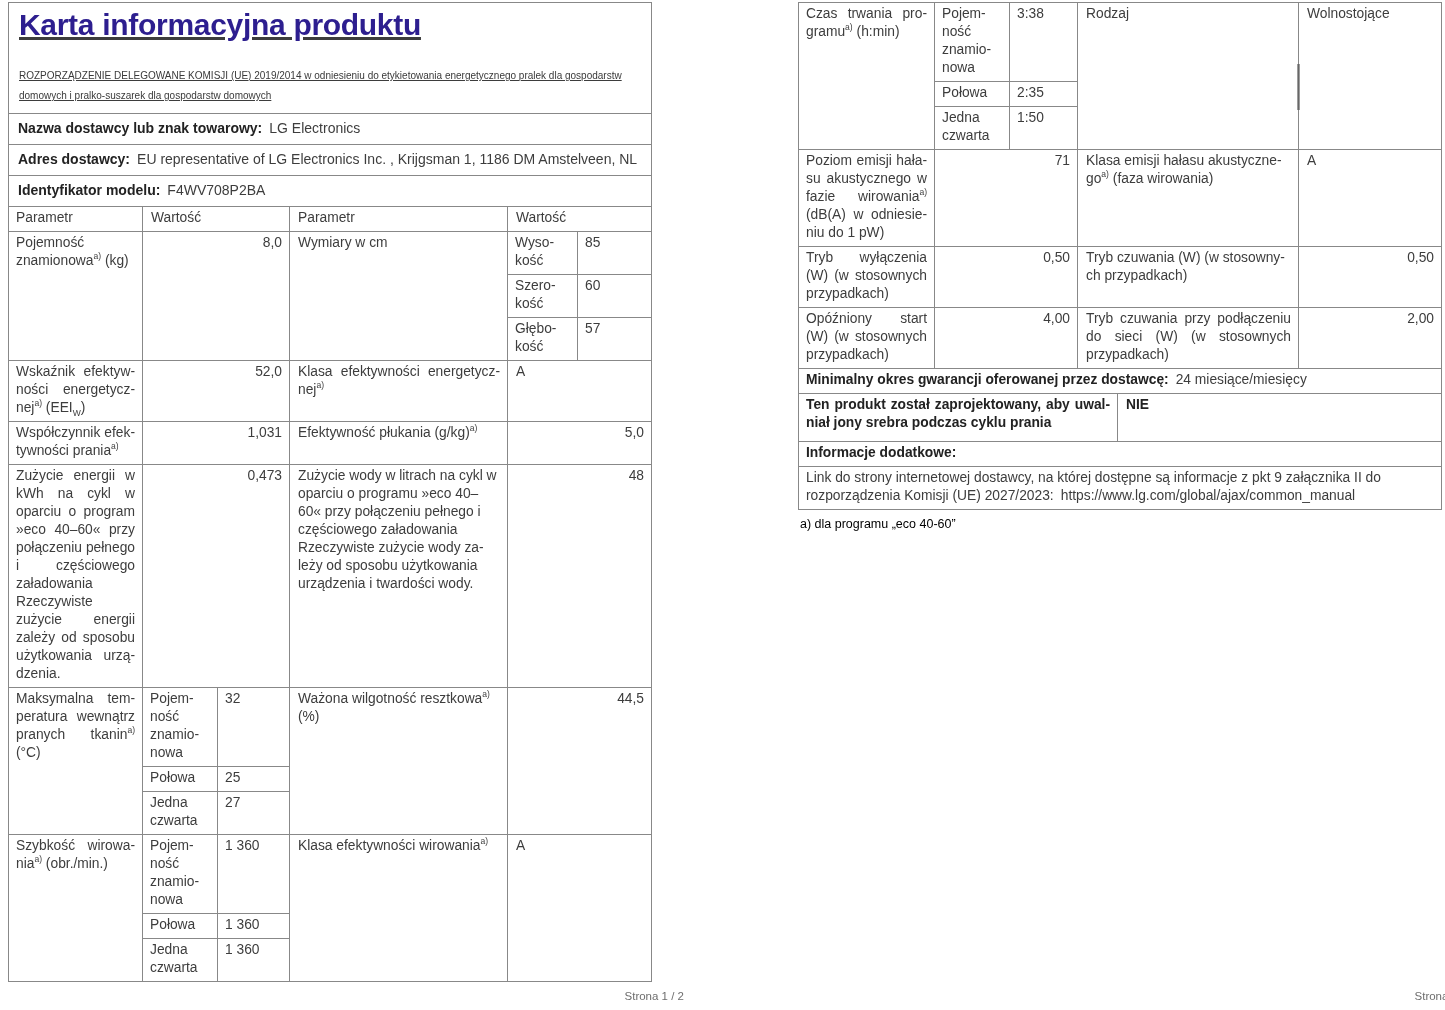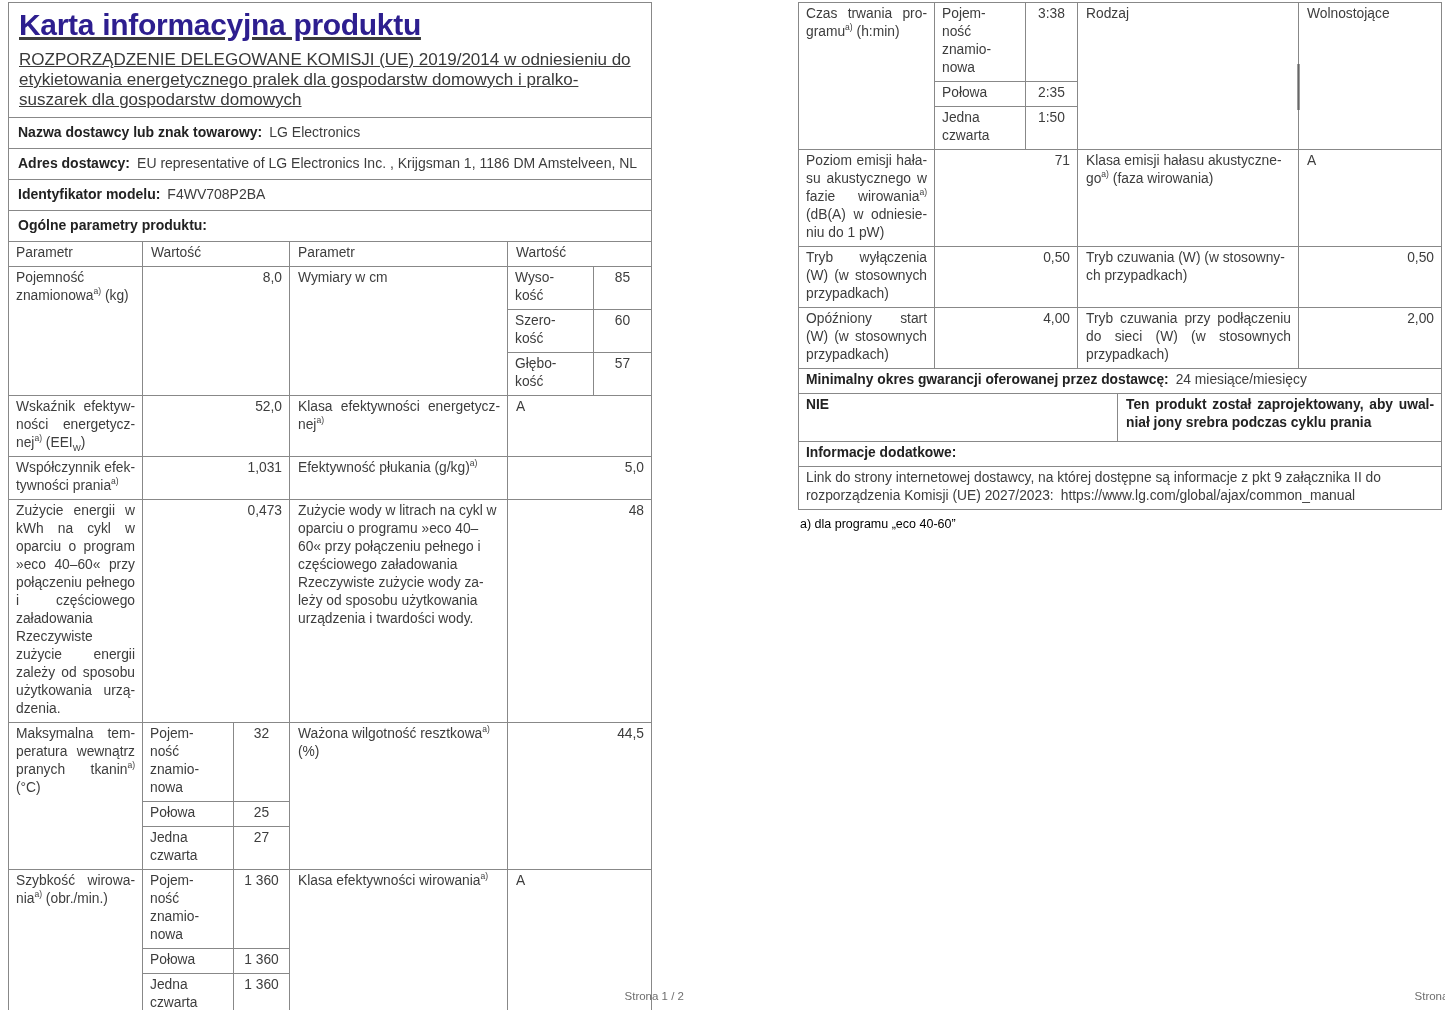--- a/index.html
+++ b/index.html
@@ -62,7 +62,7 @@
   .s2 .srow { grid-template-columns: 74px 1fr; }
   .s4 .srow { grid-template-columns: 69px 1fr; }
   .srow > div { padding: 2px 7px 4px; }
-  .srow > .sv { border-left: 1.5px solid var(--line); text-align: center; margin-left: 16px; }
+  .srow > .sv { border-left: 1.5px solid var(--line); text-align: left; }
   sup { font-size: 0.62em; line-height: 0; vertical-align: super; }
   sub { font-size: 0.62em; line-height: 0; vertical-align: sub; }
   .footnote { margin-top: 7px; font-size: 12.5px; color: #000000; padding-left: 2px; }

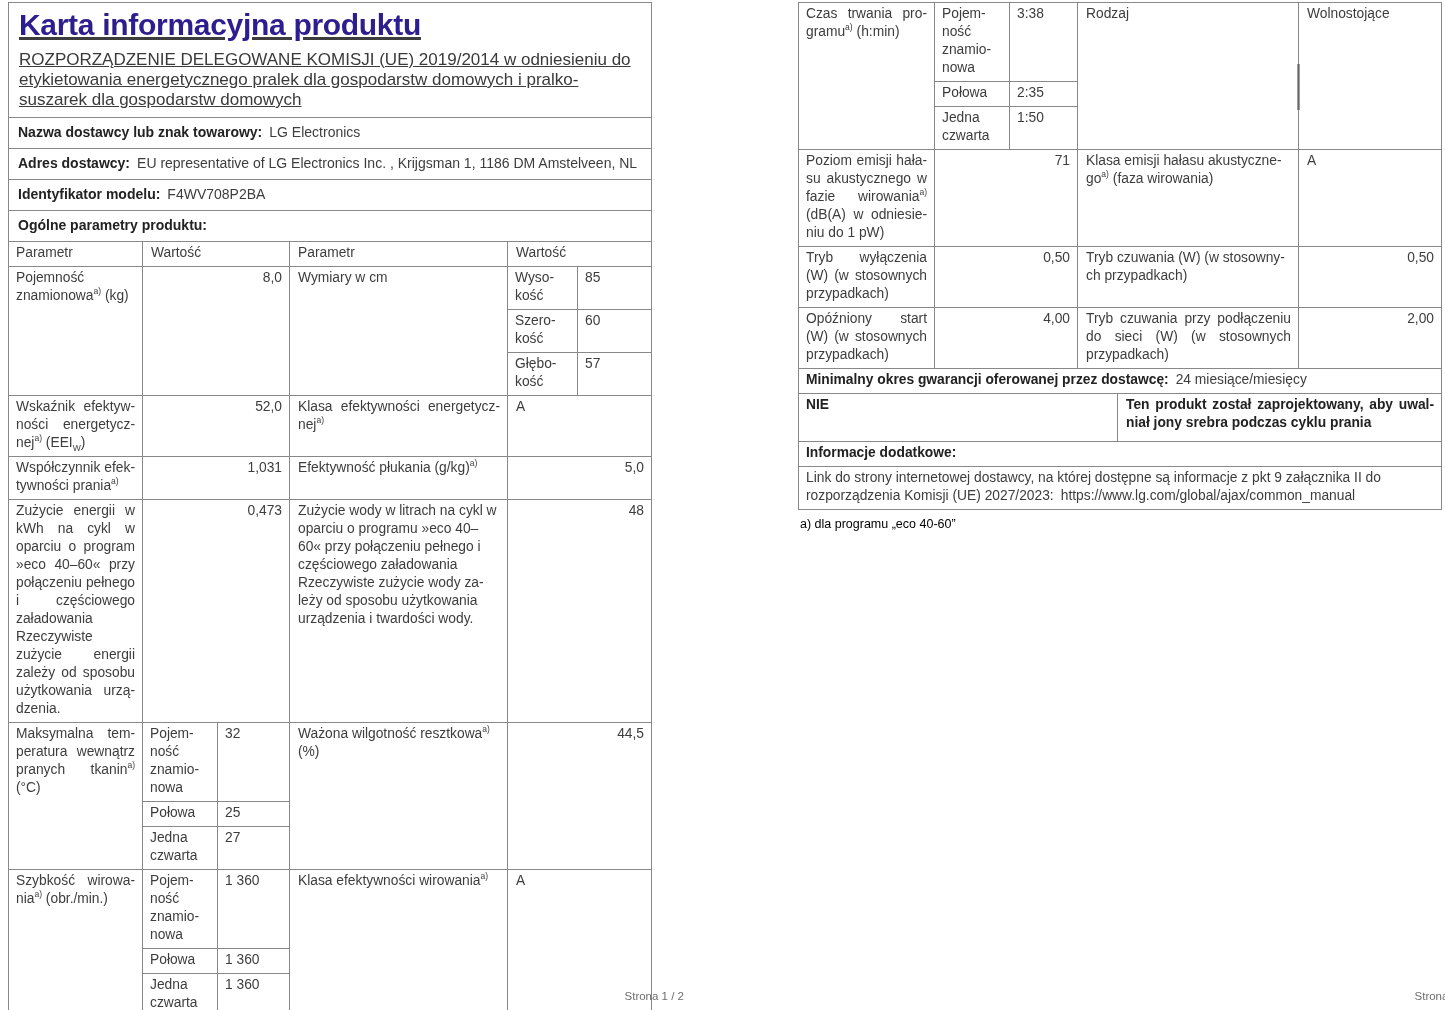--- a/index.html
+++ b/index.html
@@ -33,7 +33,7 @@
     letter-spacing: -0.3px;
     color: var(--title);
   }
-  .reg { margin-top: 8px; font-size: 17px; line-height: 20px; color: #3a3a3a; }
+  .reg { margin-top: 24px; font-size: 10px; line-height: 20px; color: #3a3a3a; }
   
   .inforow {
     border-top: 1.5px solid var(--line);

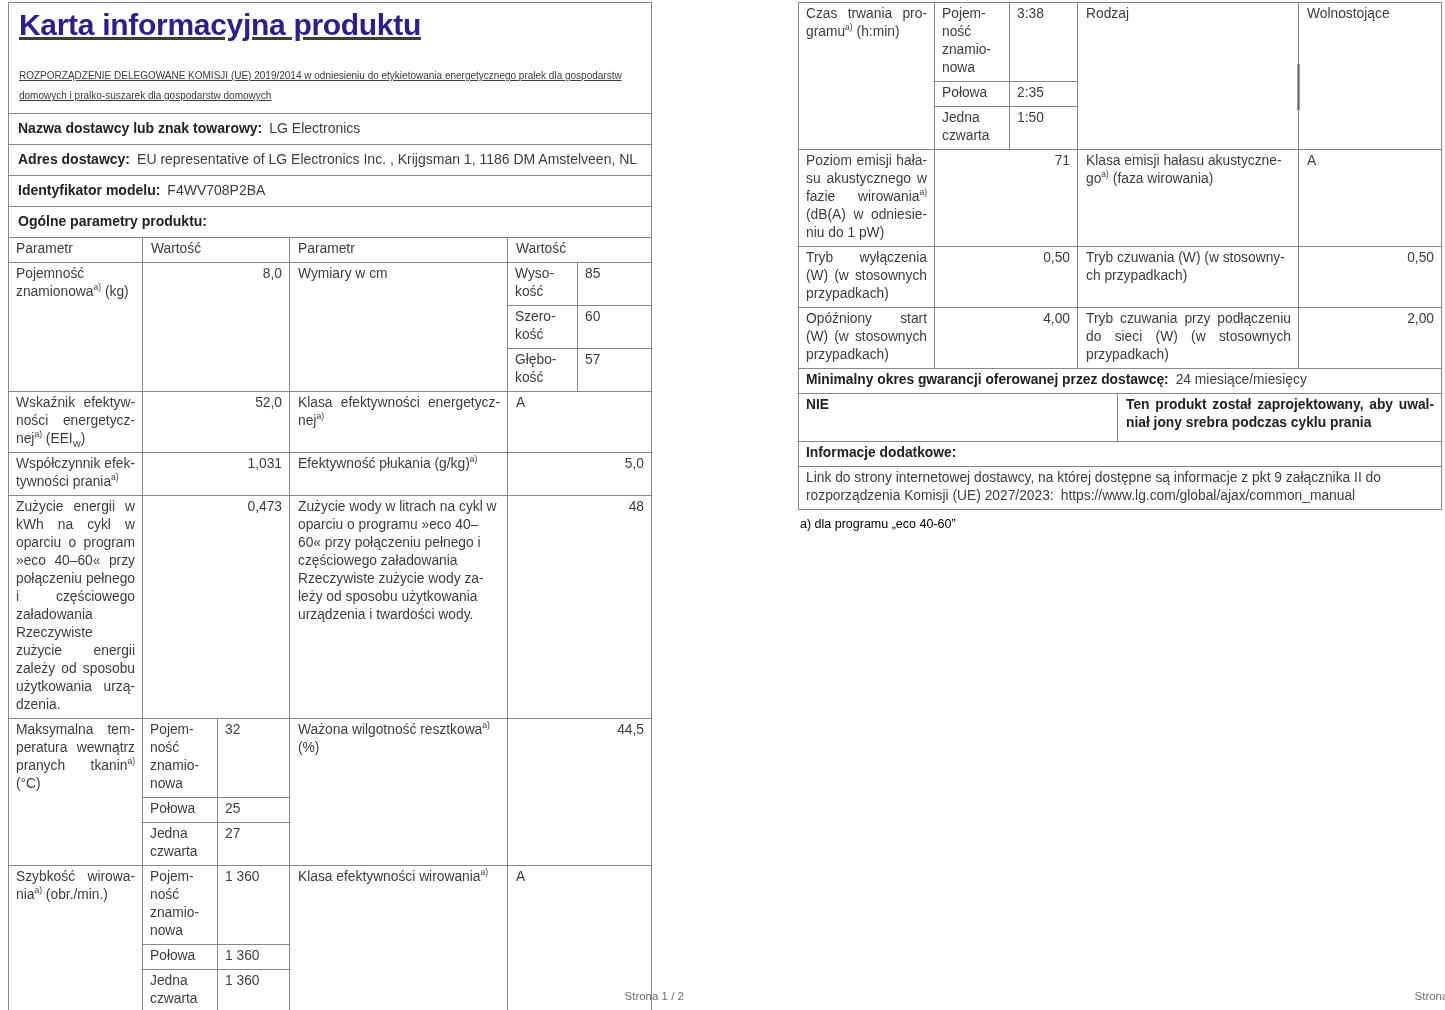--- a/index.html
+++ b/index.html
@@ -103,9 +103,6 @@
     <div class="inforow">
       <span class="lbl">Identyfikator modelu:</span><span class="ival">F4WV708P2BA</span>
     </div>
-    <div class="inforow">
-      <span class="lbl">Ogólne parametry produktu:</span>
-    </div>
 
     <div class="trow">
       <div class="cell">Parametr</div>

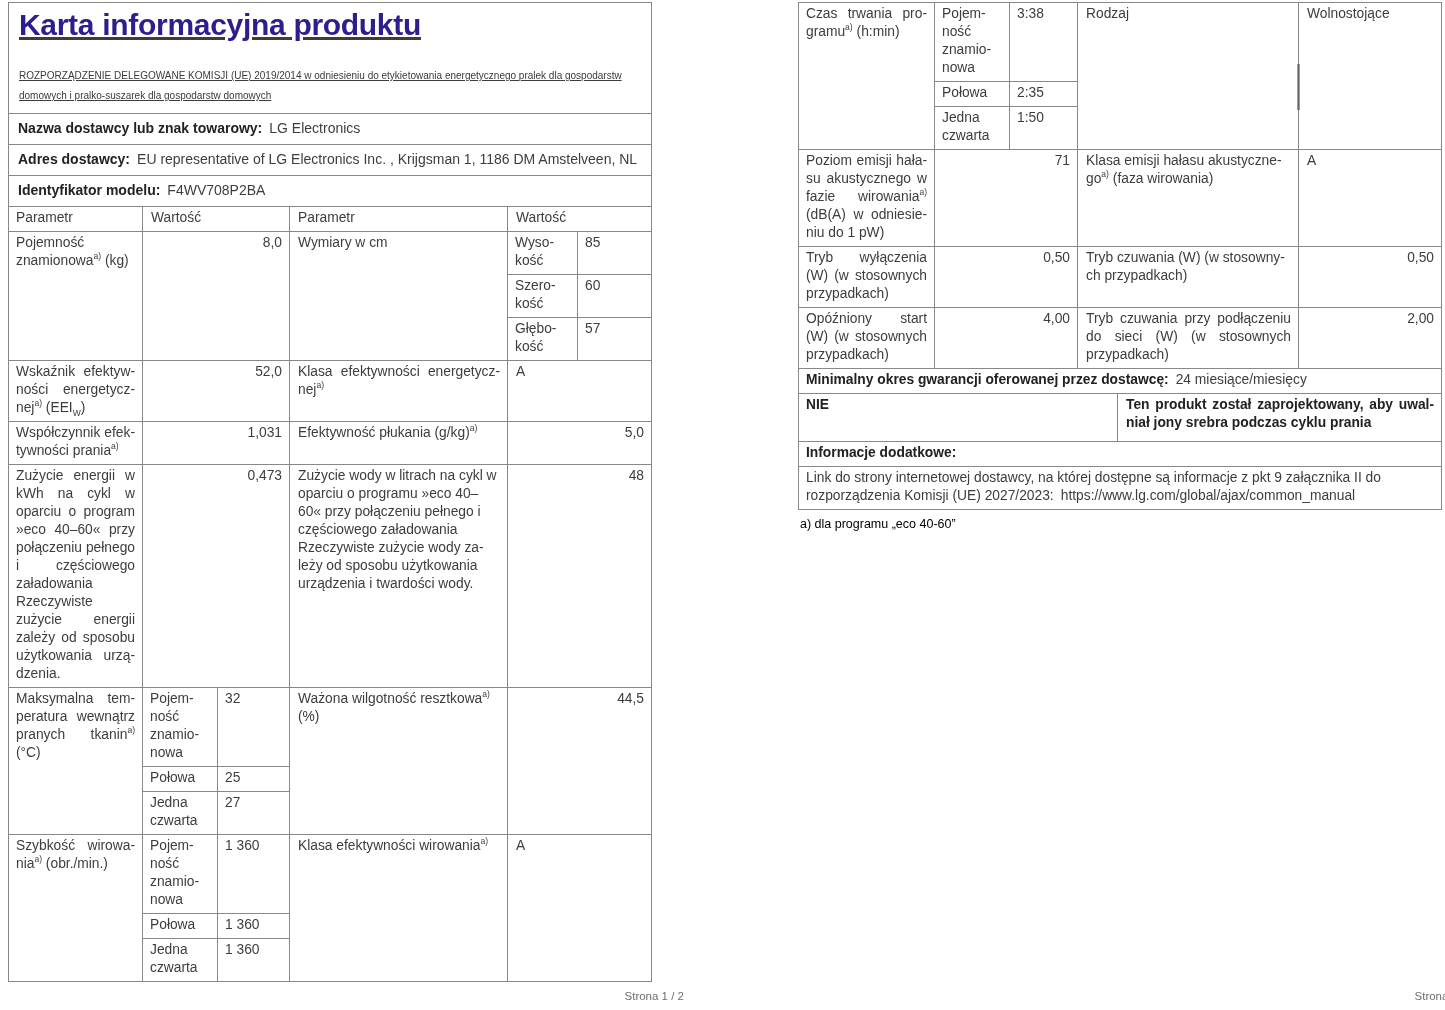--- a/index.html
+++ b/index.html
@@ -244,8 +244,8 @@
     </div>
 
     <div class="trow silver-row">
+      <div class="cell bold jst">Ten produkt został zaprojektowany, aby uwal­niał jony srebra podczas cyklu prania</div>
       <div class="cell bold">NIE</div>
-      <div class="cell bold jst">Ten produkt został zaprojektowany, aby uwal­niał jony srebra podczas cyklu prania</div>
     </div>
 
     <div class="trow full">

